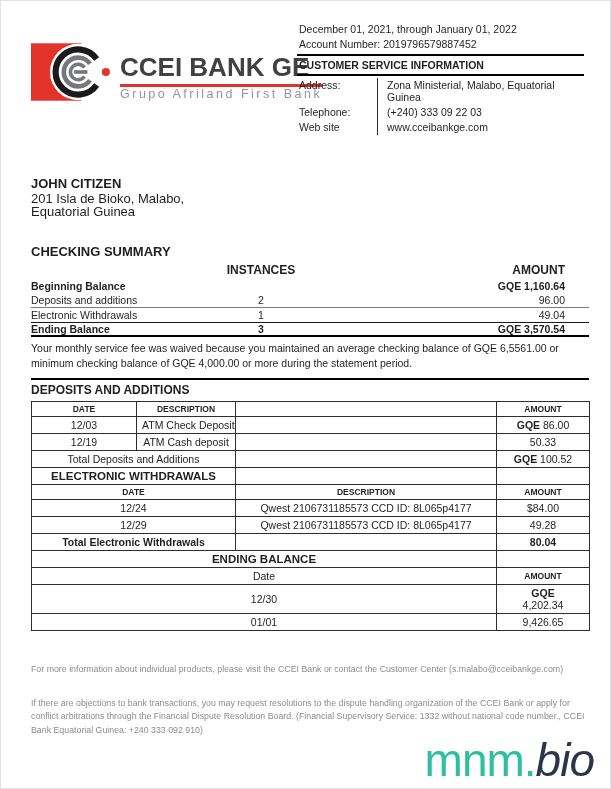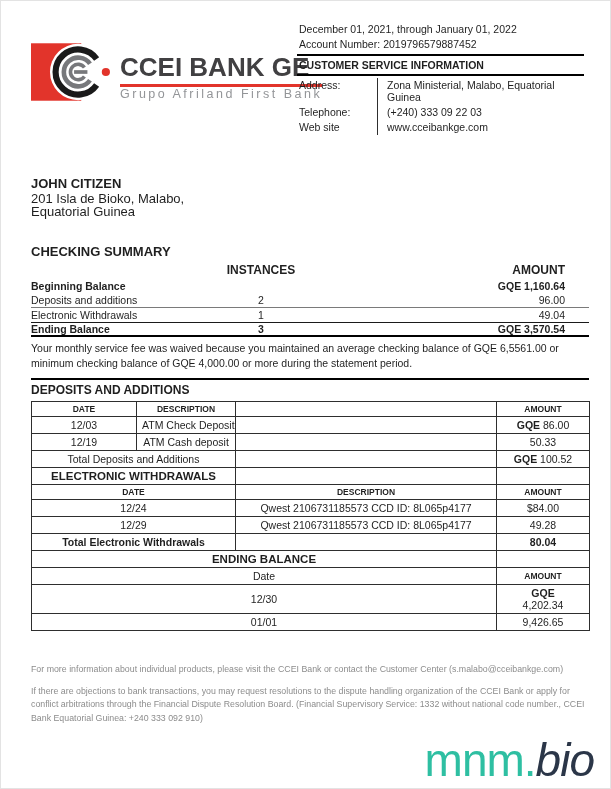--- a/index.html
+++ b/index.html
@@ -58,7 +58,7 @@
   
   .footer { position:absolute; left:30px; top:662px; width:563px; color:#8c8c8c;
             font-size:8.8px; line-height:1.5; }
-  .footer .p2 { margin-top:9px; }
+  .footer .p2 { margin-top:21px; }
 
   
   .watermark { position:absolute; right:16px; top:734px; font-size:46px; font-weight:400;

